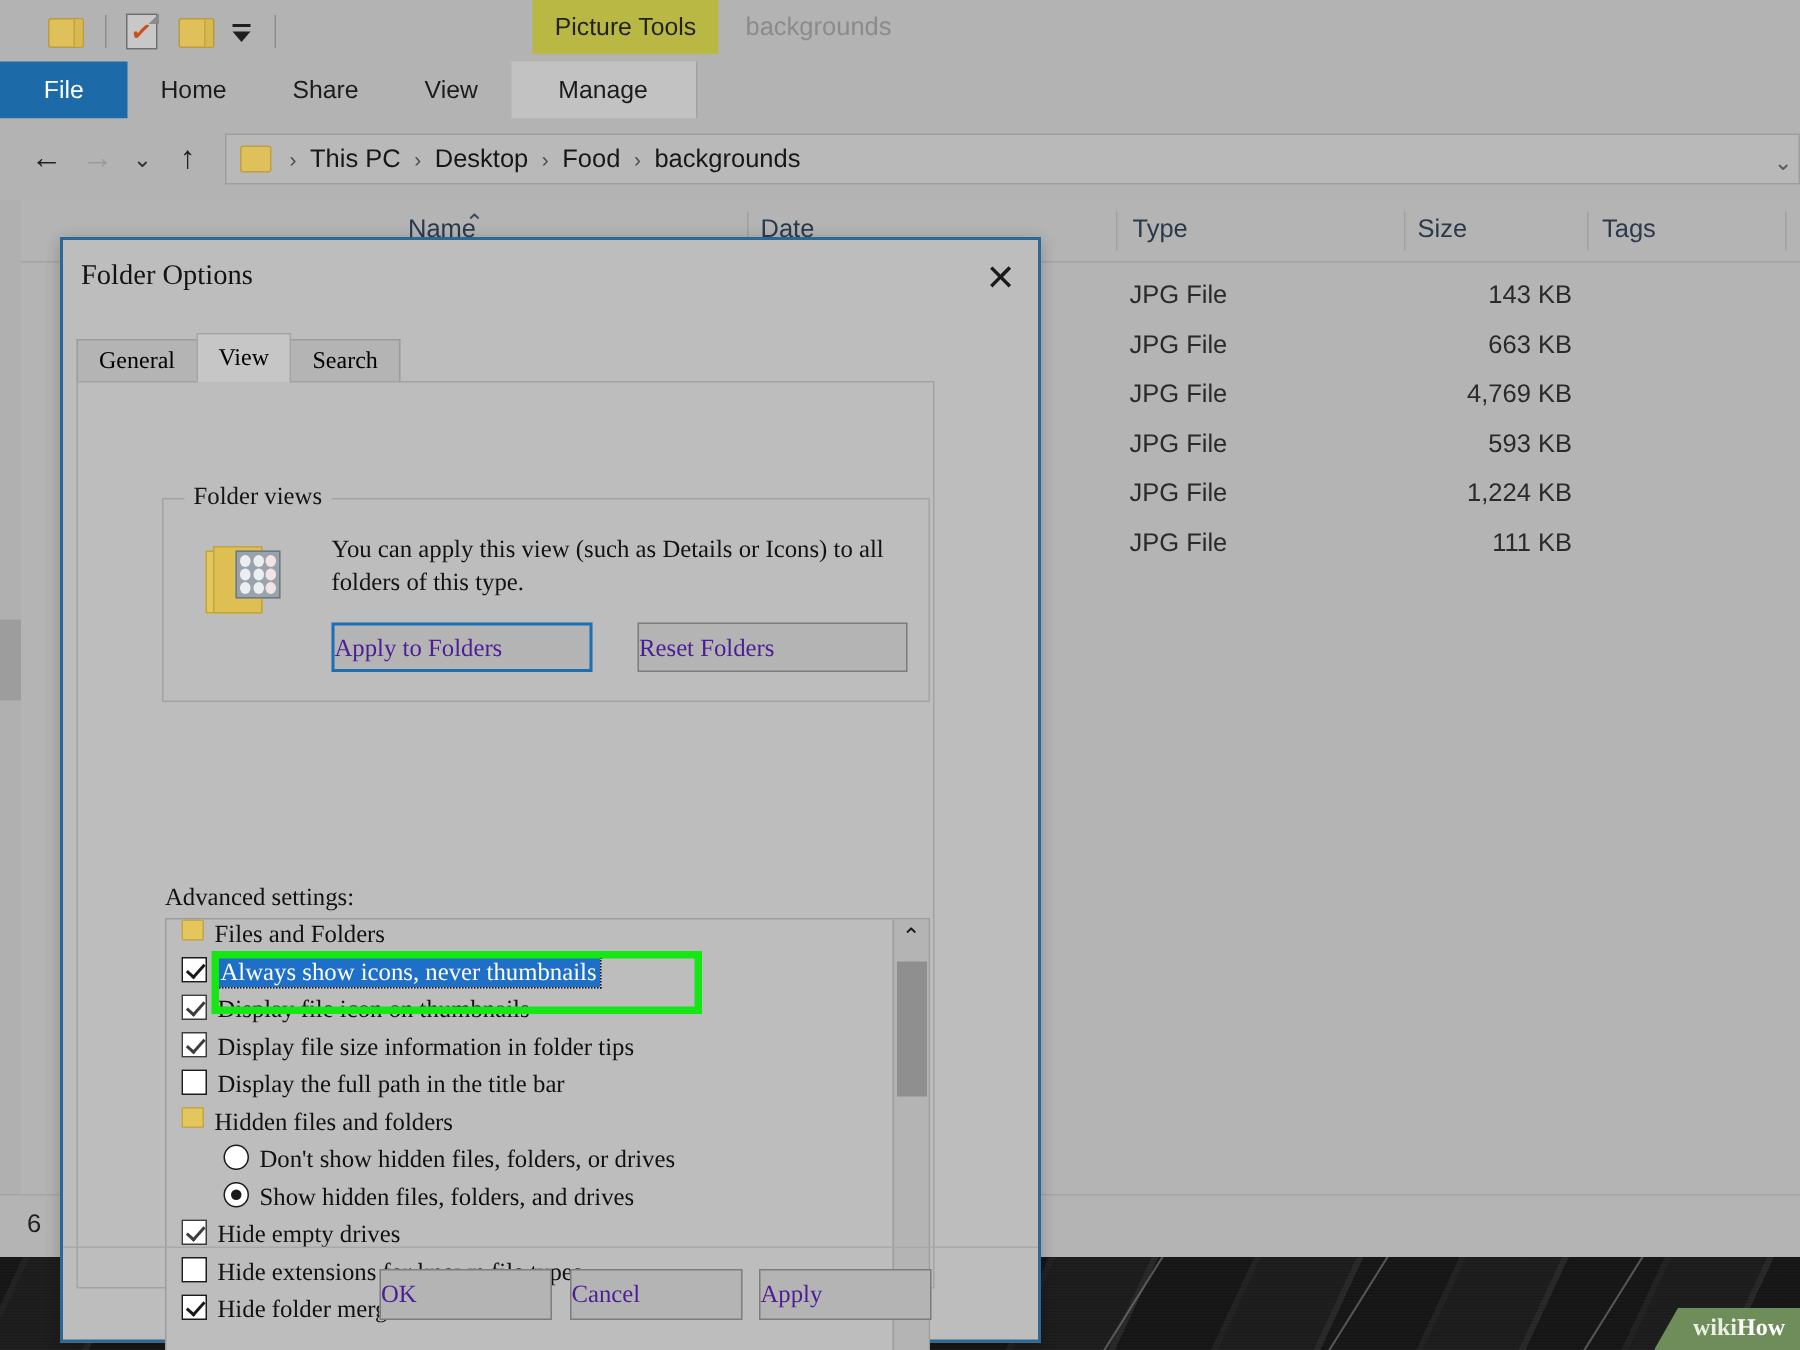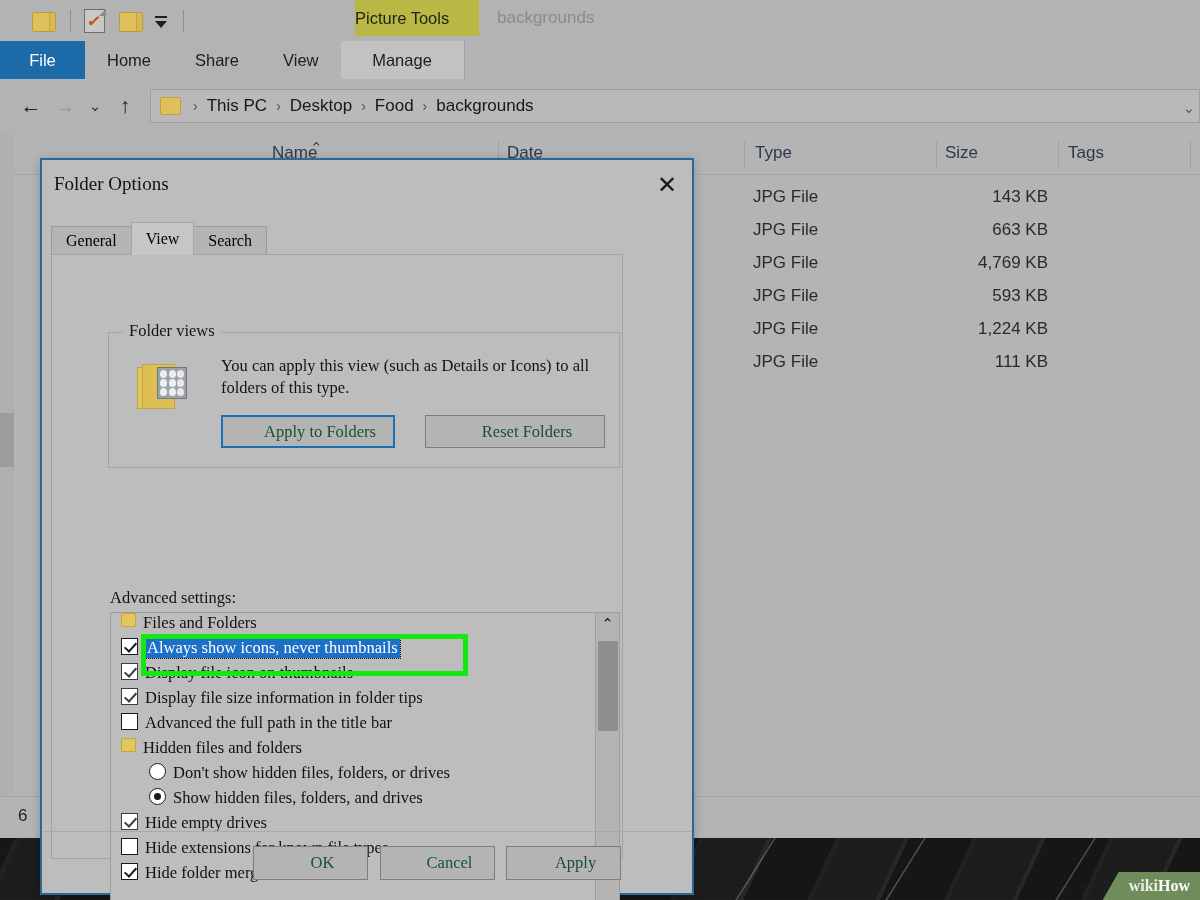--- a/index.html
+++ b/index.html
@@ -105,7 +105,7 @@
     position: absolute; left: 355px; top: 0;
     width: 124px; height: 36px;
     background: #b9b845;
-    display: flex; align-items: center; justify-content: flex-start;
+    display: flex; align-items: center; justify-content: center;
   }
   .ctx-tab span {
     font-size: 16.5px; color: #23231b;

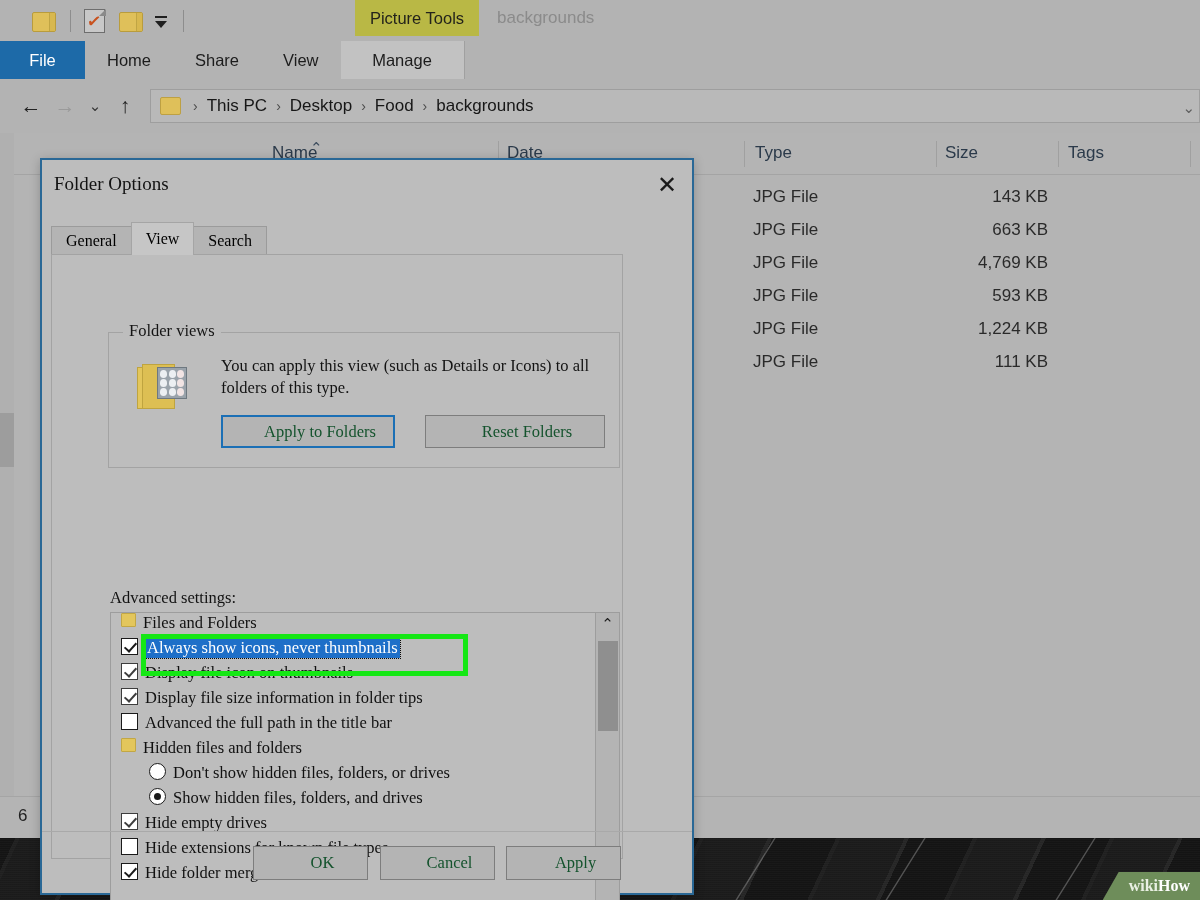--- a/index.html
+++ b/index.html
@@ -335,10 +335,10 @@
     font-size: 16.5px; color: #131313; line-height: 1.32;
   }
   .btn {
-    display: inline-flex; align-items: center; justify-content: center;
+    display: inline-flex; align-items: center; 
     background: #b4b4b4;
     border: 1px solid #7d7d7d;
-    font-size: 16.5px; color: #14532d; padding-left: 24px;
+    font-size: 16.5px; color: #4c1d95;
   }
   .btn-apply-folders {
     position: absolute; left: 112px; top: 82px; width: 174px; height: 33px;

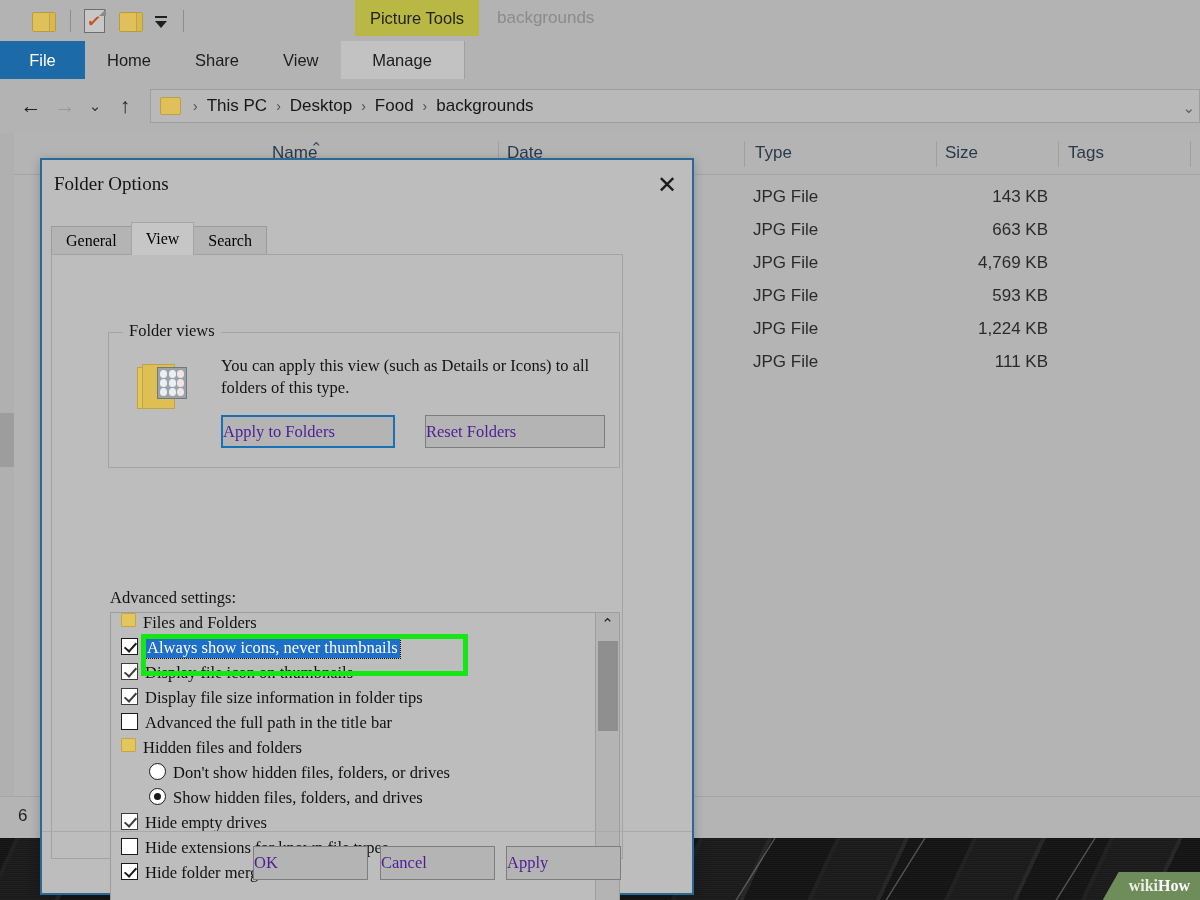--- a/index.html
+++ b/index.html
@@ -689,7 +689,7 @@
 
       <div class="adv-item indent1">
         <span class="cb"></span>
-        <span class="lbl">Advanced the full path in the title bar</span>
+        <span class="lbl">Display the full path in the title bar</span>
       </div>
 
       <div class="adv-item indent1">

